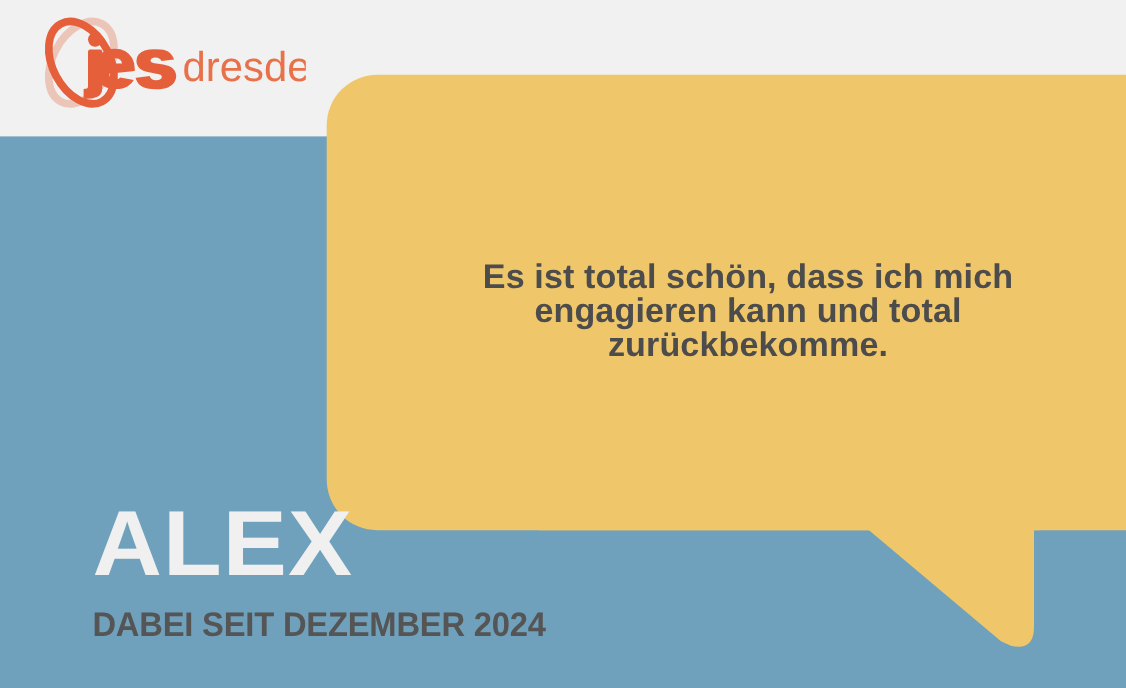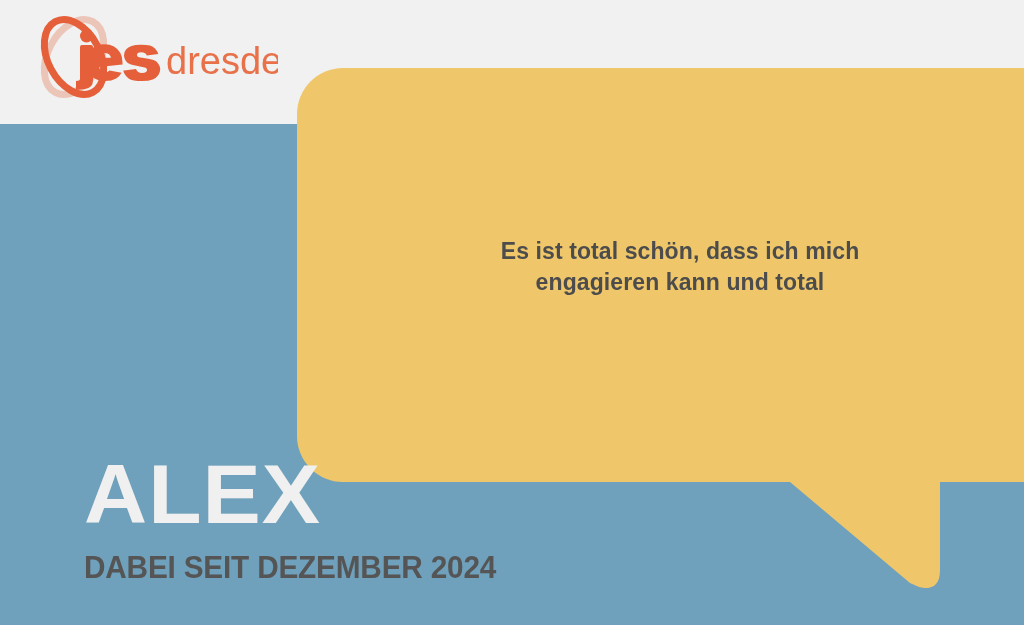--- a/index.html
+++ b/index.html
@@ -82,7 +82,7 @@
     z-index: 5;
     text-align: center;
     color: #4C4C4C;
-    font-size: 23px;
+    font-size: 31px;
     font-weight: bold;
     line-height: 31px;
     letter-spacing: 0.1px;

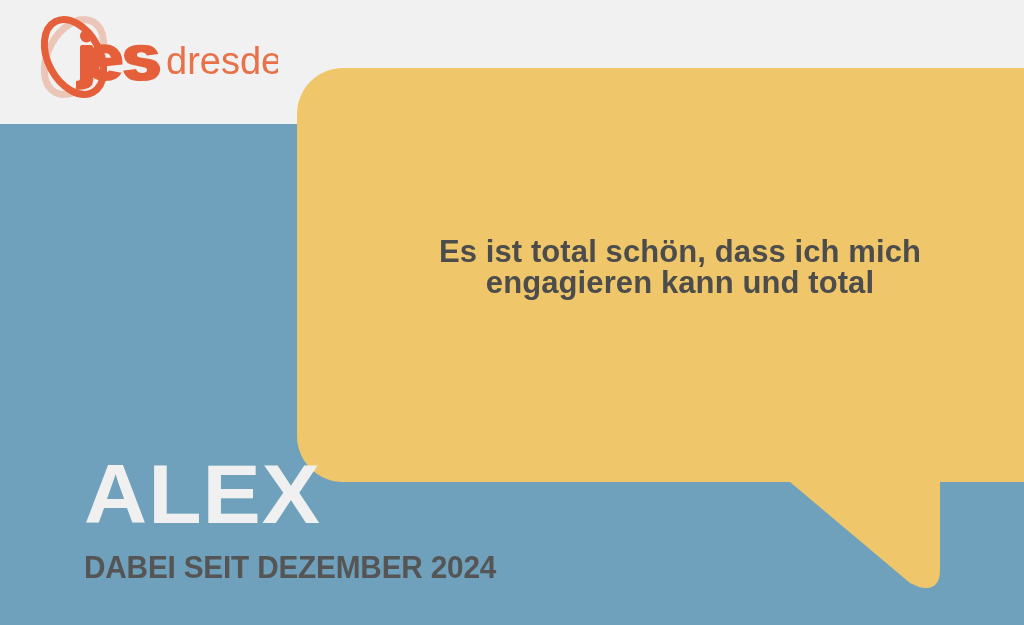--- a/index.html
+++ b/index.html
@@ -142,6 +142,7 @@
   <div class="quote">
     <span class="quote-line">Es ist total schön, dass ich mich</span>
     <span class="quote-line">engagieren kann und total</span>
+    <span class="quote-line">zurückbekomme.</span>
   </div>
 
   <div class="name-block">

